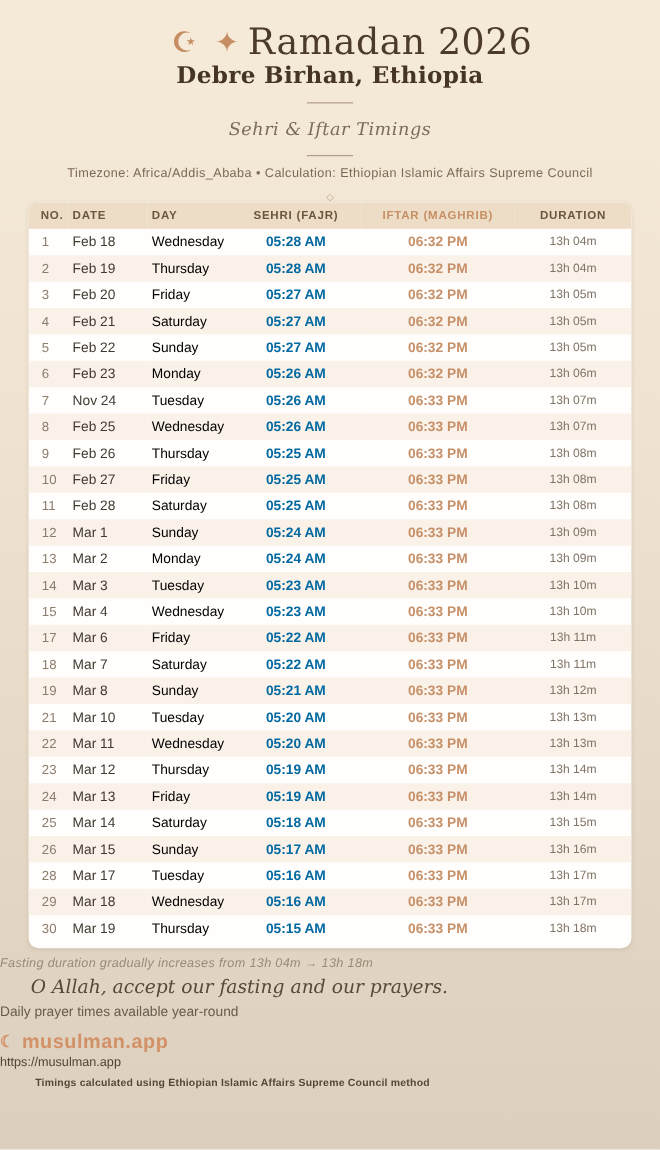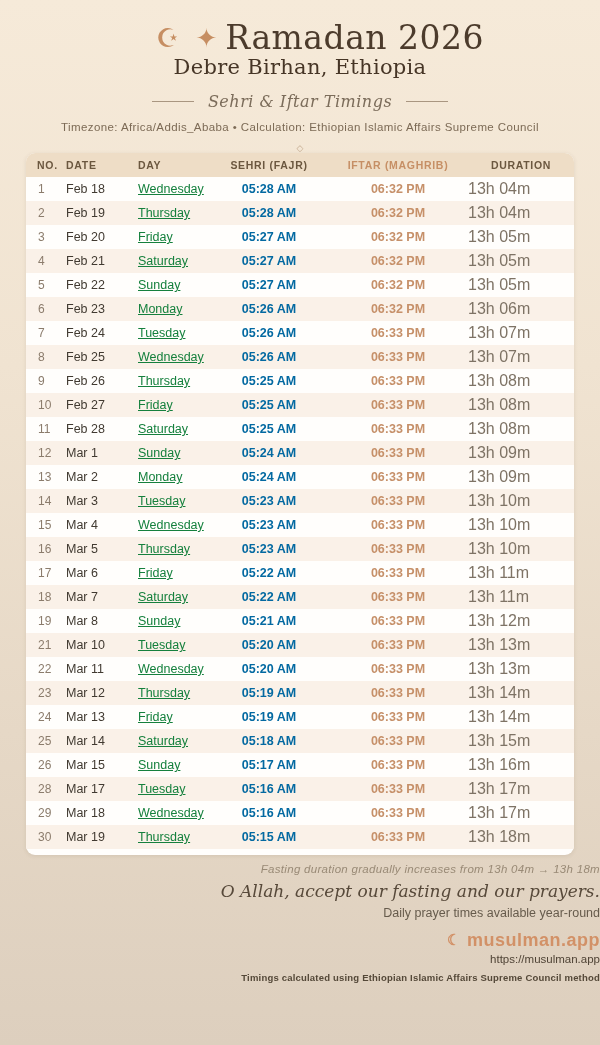--- a/index.html
+++ b/index.html
@@ -21,7 +21,7 @@
   .title-icons { color:#c68e62; font-size:26px; letter-spacing:4px; vertical-align:2px; margin-right:4px; }
   .location {
     font-family:"DejaVu Serif","Liberation Serif",serif;
-    font-weight:normal; font-size:21px; color:#463526; margin-top:-1px; letter-spacing:0.3px;
+    font-weight:bold; font-size:21px; color:#463526; margin-top:-1px; letter-spacing:0.3px;
   }
   .tagline-row { display:flex; align-items:center; justify-content:center; gap:14px; margin-top:13px; }
   .tagline-row .rule { width:42px; height:1px; background:#a99681; }

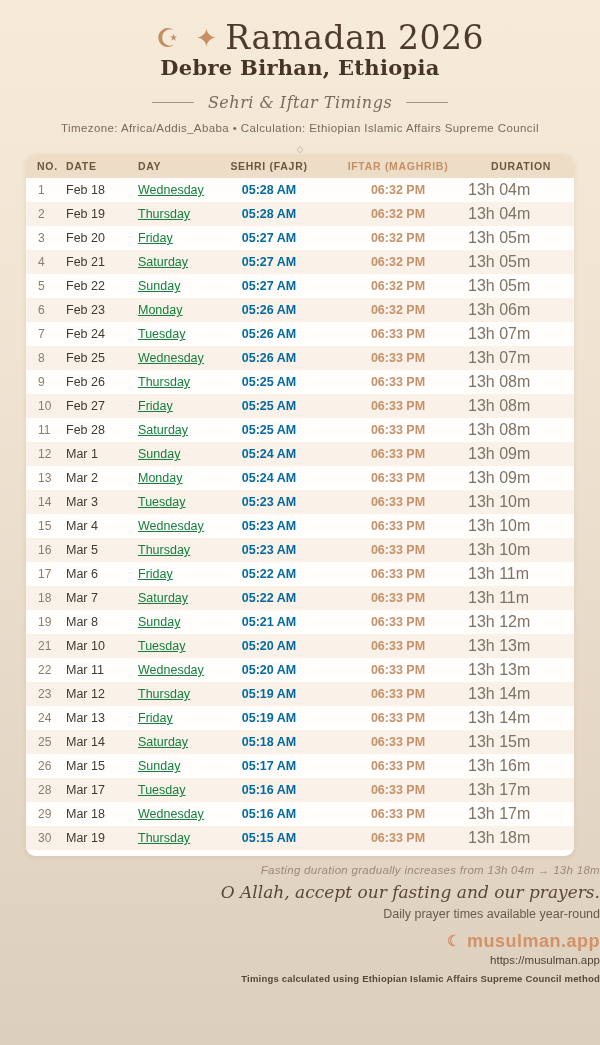--- a/index.html
+++ b/index.html
@@ -23,7 +23,7 @@
     font-family:"DejaVu Serif","Liberation Serif",serif;
     font-weight:bold; font-size:21px; color:#463526; margin-top:-1px; letter-spacing:0.3px;
   }
-  .tagline-row { display:flex; align-items:center; justify-content:center; gap:14px; margin-top:13px; }
+  .tagline-row { display:flex; align-items:center; justify-content:center; gap:14px; margin-top:13px;flex-direction:column; }
   .tagline-row .rule { width:42px; height:1px; background:#a99681; }
   .tagline {
     font-family:"DejaVu Serif","Liberation Serif",serif;

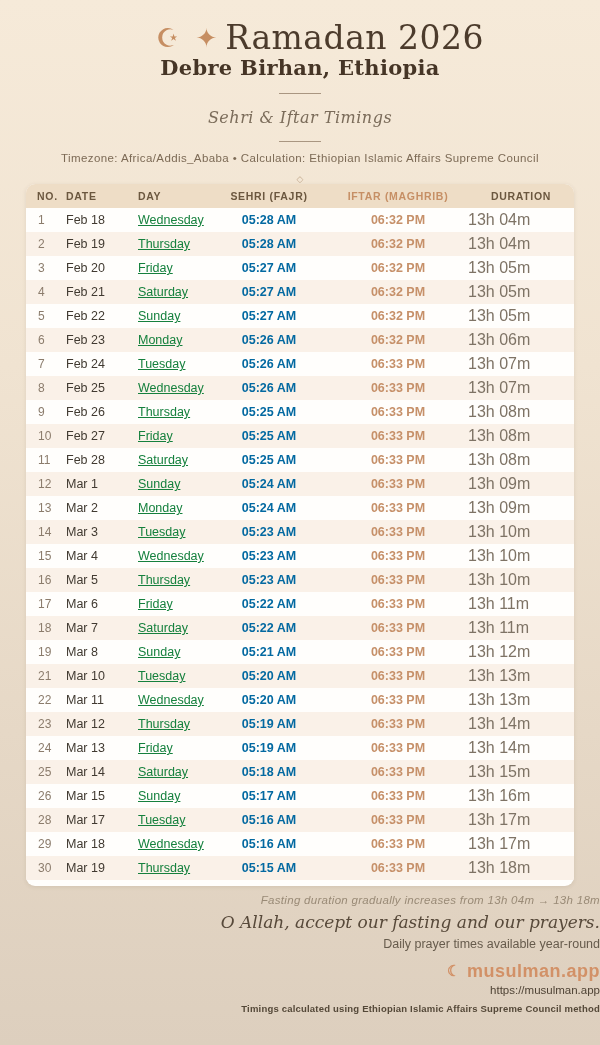--- a/index.html
+++ b/index.html
@@ -54,7 +54,7 @@
   tbody tr:nth-child(even) td { background:#faf1e8; }
   td.t-no { padding-left:12px; color:#8b7c6c; font-size:12px; }
   td.t-date { color:#413a31; }
-  td.t-day { color:#15803d;text-decoration:underline; }
+  td.t-day { color:#000000; }
   td.t-sehri { text-align:center; font-weight:bold; color:#0369a1; }
   td.t-iftar { text-align:center; font-weight:bold; color:#c69069; }
   td.t-dur { text-align:left; color:#7e7365; font-size:16px; }

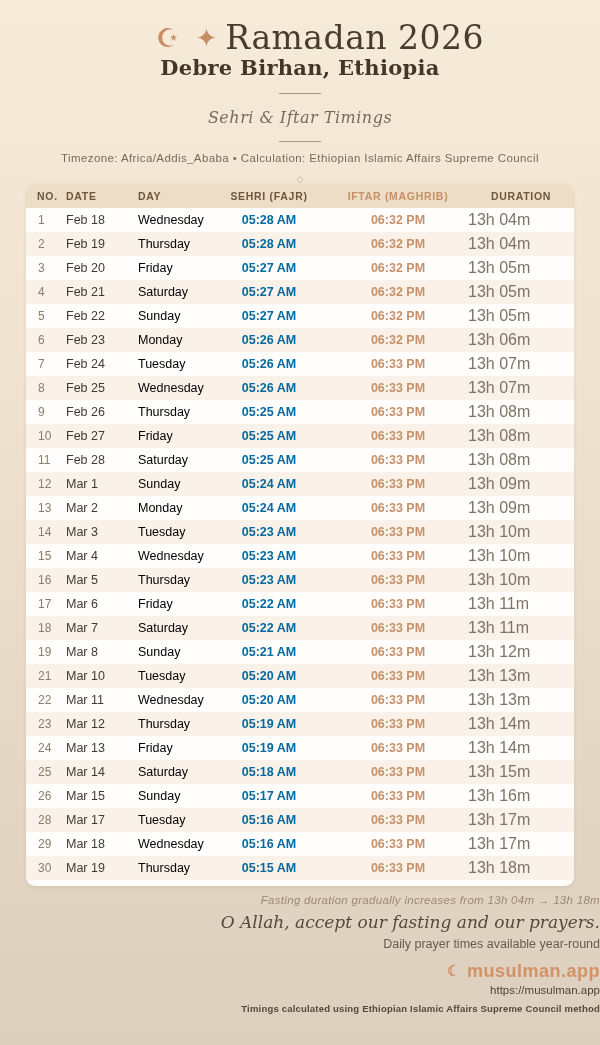--- a/index.html
+++ b/index.html
@@ -57,7 +57,7 @@
   td.t-day { color:#000000; }
   td.t-sehri { text-align:center; font-weight:bold; color:#0369a1; }
   td.t-iftar { text-align:center; font-weight:bold; color:#c69069; }
-  td.t-dur { text-align:left; color:#7e7365; font-size:16px; }
+  td.t-dur { text-align:center; color:#7e7365; font-size:11px; }
 
   
   .footer { text-align:right; }

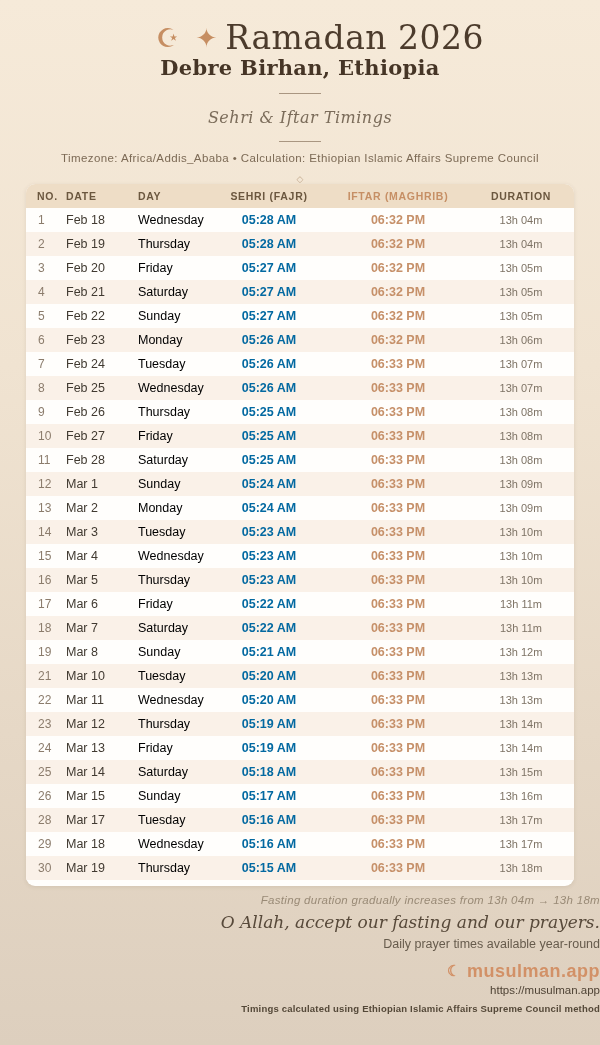--- a/index.html
+++ b/index.html
@@ -160,7 +160,7 @@
           </tr>
           <tr>
             <td class="t-no">7</td>
-            <td class="t-date">Feb 24</td>
+            <td class="t-date">Nov 24</td>
             <td class="t-day">Tuesday</td>
             <td class="t-sehri">05:26 AM</td>
             <td class="t-iftar">06:33 PM</td>

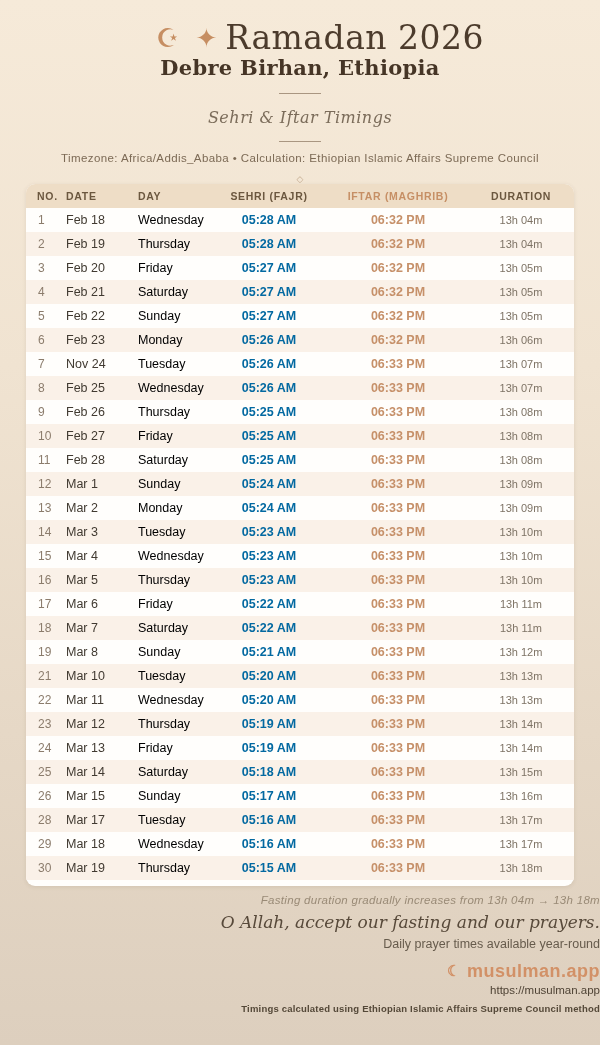--- a/index.html
+++ b/index.html
@@ -231,14 +231,6 @@
             <td class="t-dur">13h 10m</td>
           </tr>
           <tr>
-            <td class="t-no">16</td>
-            <td class="t-date">Mar 5</td>
-            <td class="t-day">Thursday</td>
-            <td class="t-sehri">05:23 AM</td>
-            <td class="t-iftar">06:33 PM</td>
-            <td class="t-dur">13h 10m</td>
-          </tr>
-          <tr>
             <td class="t-no">17</td>
             <td class="t-date">Mar 6</td>
             <td class="t-day">Friday</td>

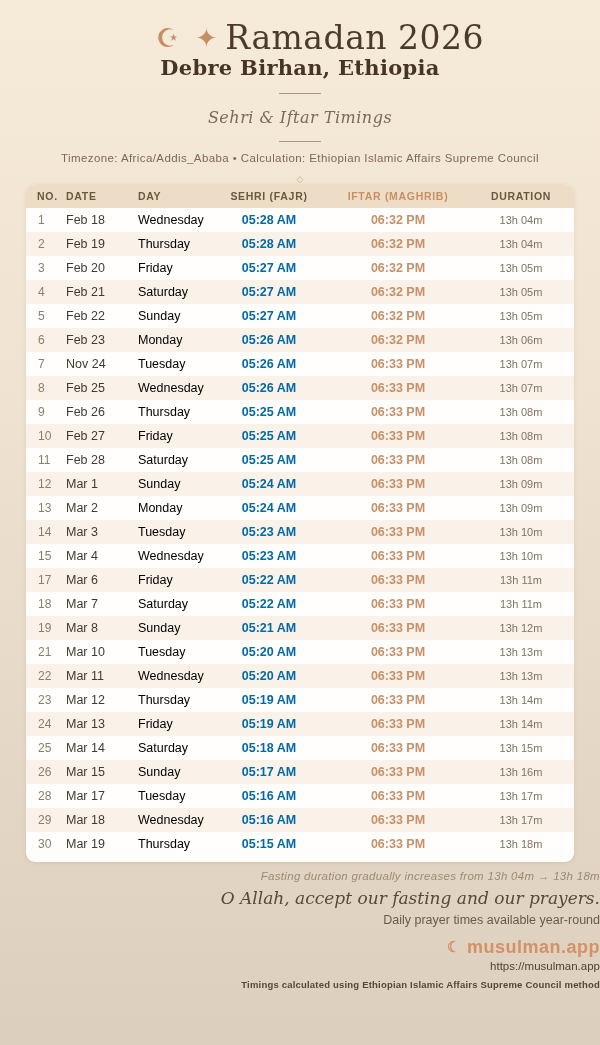--- a/index.html
+++ b/index.html
@@ -60,7 +60,7 @@
   td.t-dur { text-align:center; color:#7e7365; font-size:11px; }
 
   
-  .footer { text-align:right; }
+  .footer { text-align:left; }
   .duration-note { margin-top:8px; font-size:11.5px; font-style:italic; color:#998a76; letter-spacing:0.3px; }
   .dua {
     margin-top:6px; font-family:"DejaVu Serif","Liberation Serif",serif;

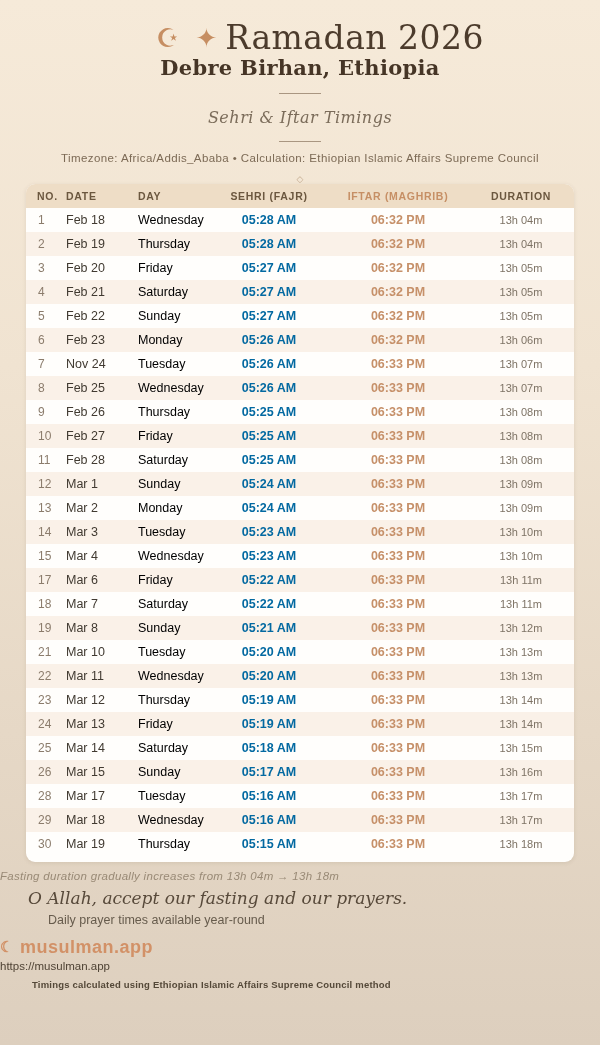--- a/index.html
+++ b/index.html
@@ -66,7 +66,7 @@
     margin-top:6px; font-family:"DejaVu Serif","Liberation Serif",serif;
     font-style:italic; font-size:17px; color:#57493a;padding-left:28px;
   }
-  .availability { margin-top:5px; font-size:12.5px; color:#665b4c;margin-left:48px; }
+  .availability { margin-top:5px; font-size:12.5px; color:#665b4c; }
   .brand { margin-top:10px; font-size:18px; font-weight:bold; color:#d29167; letter-spacing:0.5px; }
   .brand .crescent { font-size:15px; margin-right:6px; vertical-align:1px; }
   .url { margin-top:2px; font-size:11.5px; color:#4f4335; }

